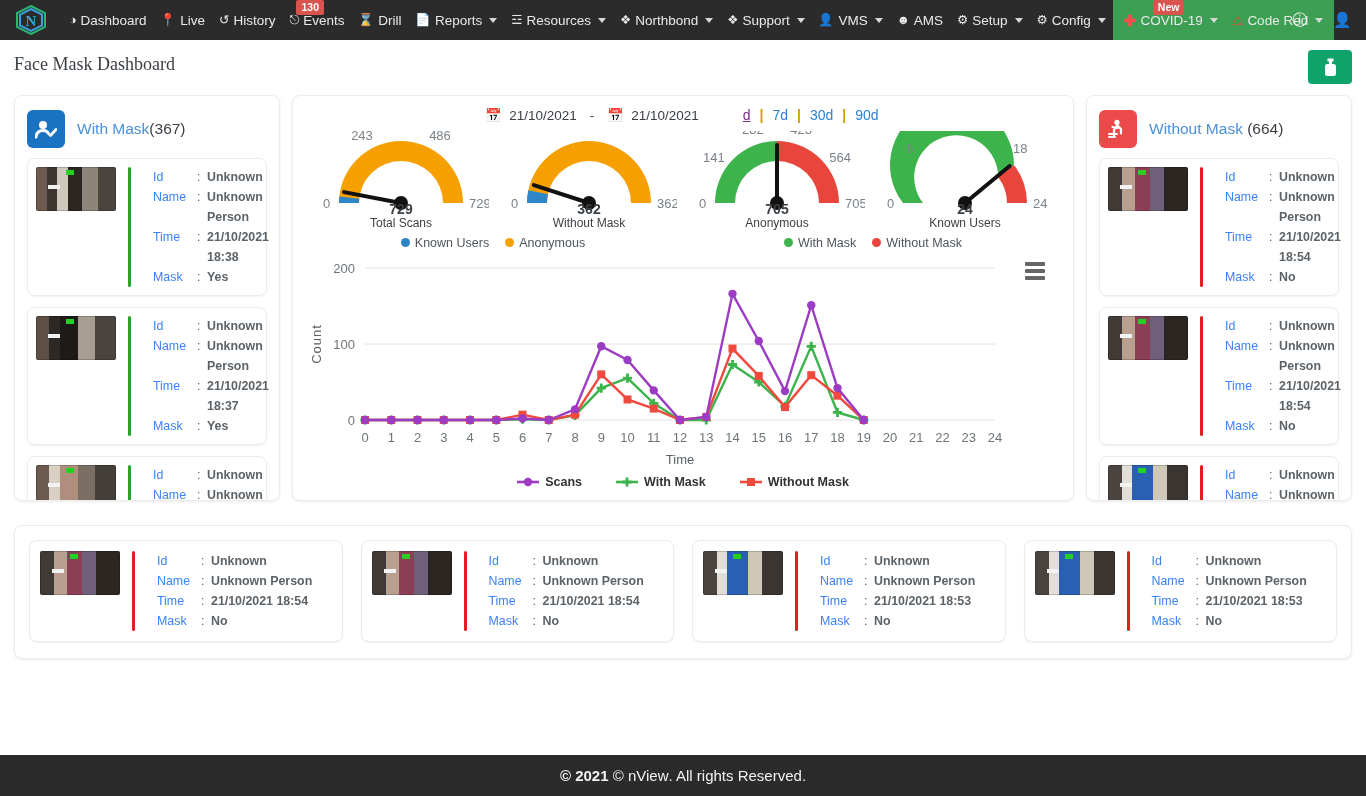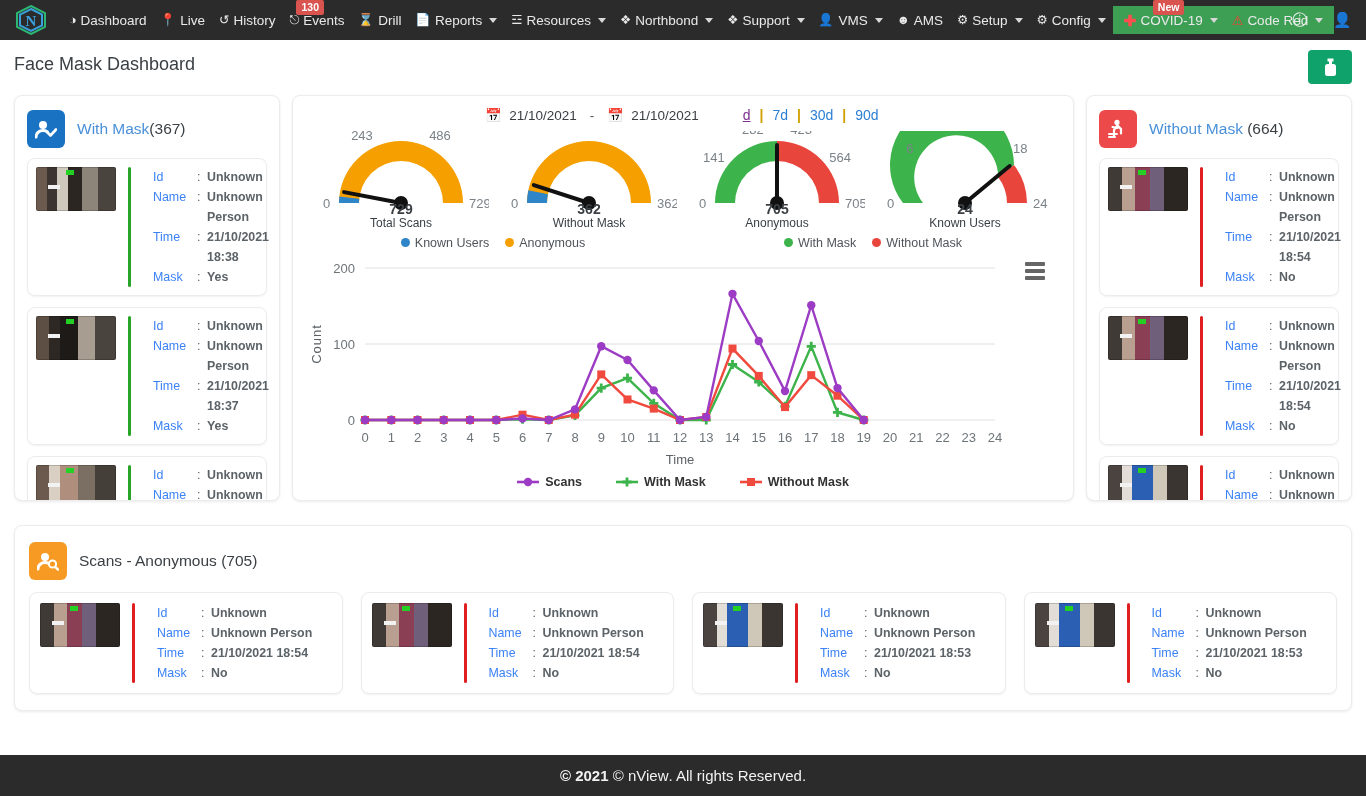--- a/index.html
+++ b/index.html
@@ -32,7 +32,7 @@
     position: absolute; top: 0px; left: 36px; background: #d9534f; color: #fff;
     font-size: 10.5px; line-height: 13px; padding: 1px 5px; border-radius: 2px; font-weight: 600;
   }
-  .covid-group { display:flex; align-items:center; height:28px; background:#3c9f54; padding: 0 4px; }
+  .covid-group { display:flex; height:40px; background:#3c9f54; padding: 0 4px; }
   .nav-right { position:absolute; right: 14px; top:0; height:40px; display:flex; align-items:center; gap: 26px; }
   .nav-right .ricon { font-size: 15px; color:#f0f0f0; cursor:pointer; }
 

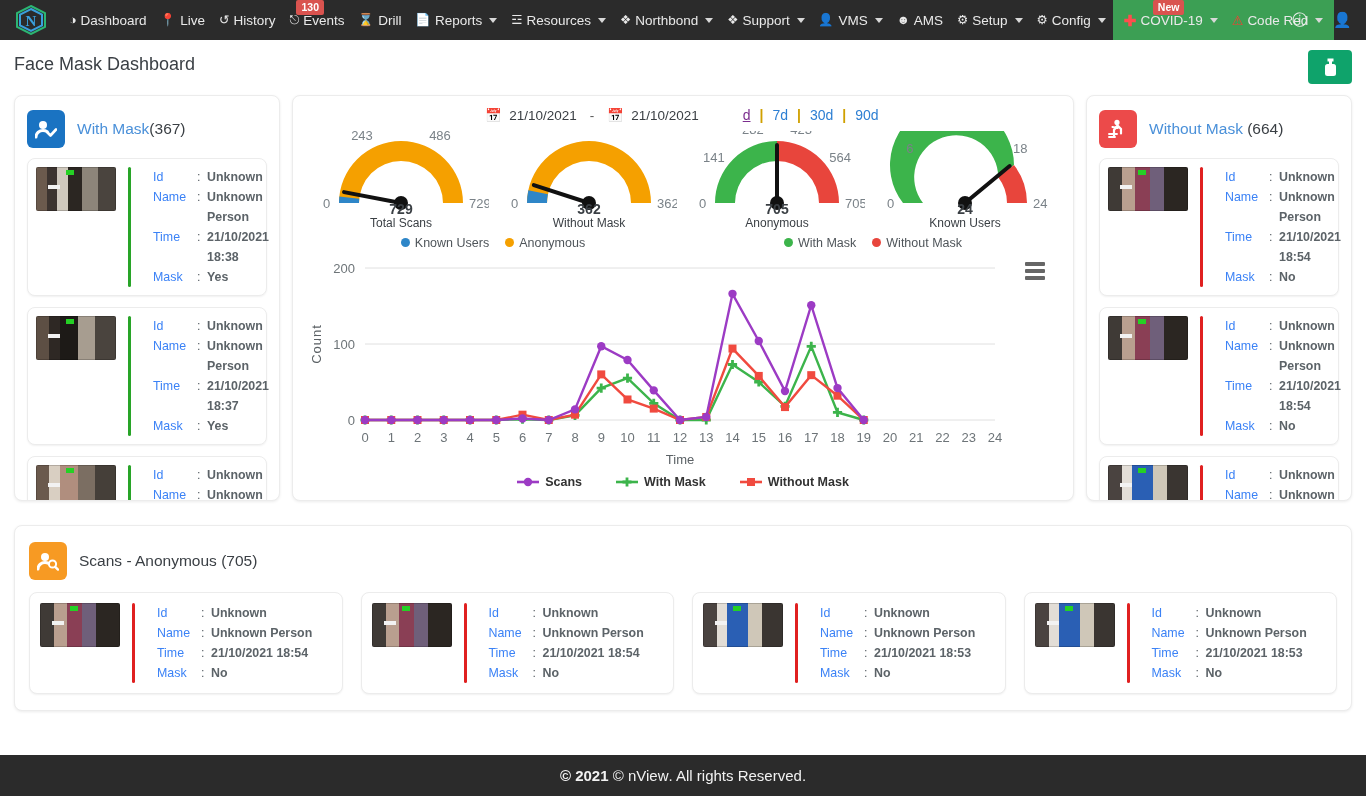--- a/index.html
+++ b/index.html
@@ -38,7 +38,7 @@
 
   
   .page-title {
-    font-size: 18px; color: #3a3f44; padding: 14px 0 10px 14px; font-weight: 400;
+    font-size: 18px; color: #3a3f44; padding: 14px 0 10px 14px; font-weight: 400; font-family: Liberation Serif, serif;
   }
   .fab {
     position: absolute; right: 14px; top: 50px; width: 44px; height: 34px;

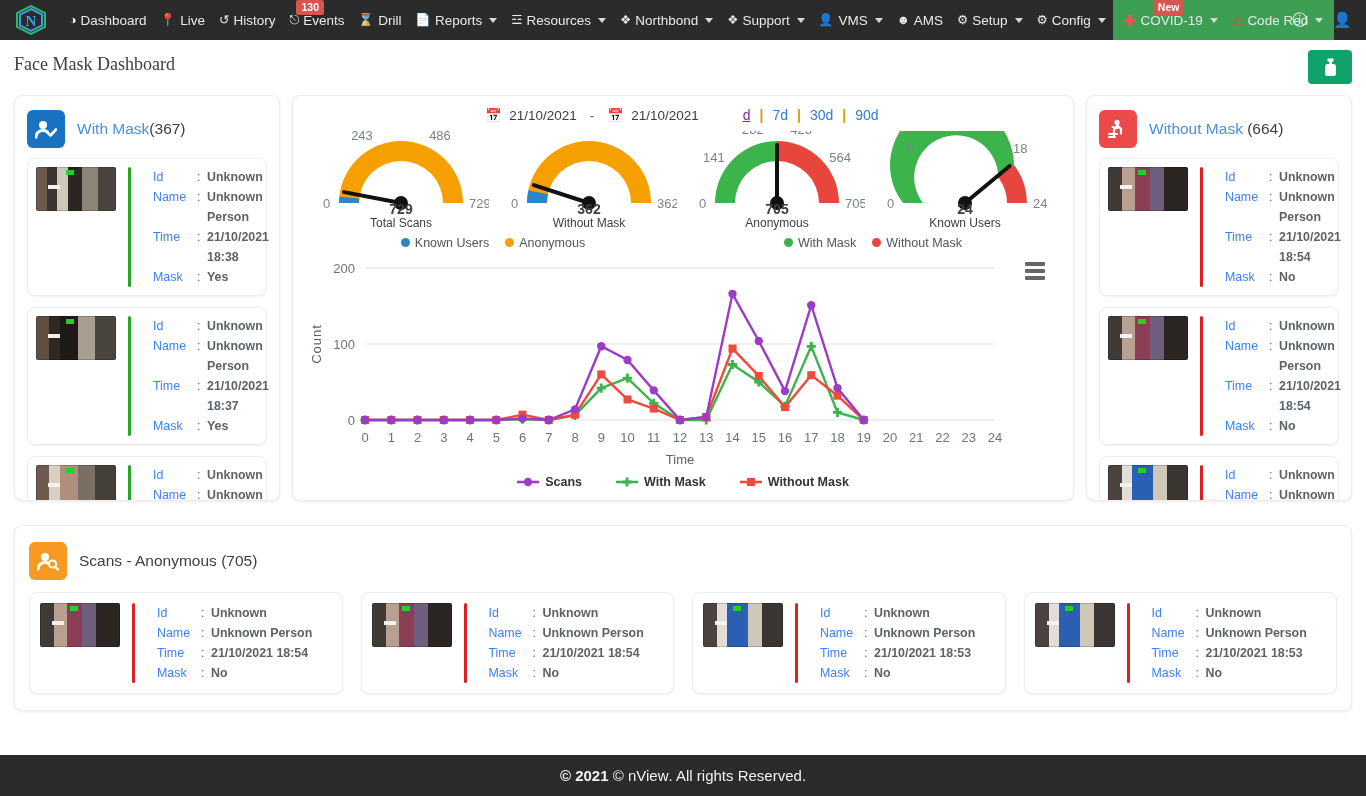--- a/index.html
+++ b/index.html
@@ -651,17 +651,6 @@
 </div>
 
 <div class="card-panel bottom-panel">
-  <div class="panel-head">
-    <div class="panel-icon orange">
-      <svg width="22" height="20" viewBox="0 0 22 20">
-        <circle cx="8" cy="6" r="4" fill="#fff"></circle>
-        <path d="M1 18c0-4 3.5-6.5 7-6.5 1.3 0 2.5.3 3.5.8" fill="none" stroke="#fff" stroke-width="3" stroke-linecap="round"></path>
-        <circle cx="15.5" cy="13" r="3.6" fill="none" stroke="#fff" stroke-width="2"></circle>
-        <line x1="18.2" y1="15.8" x2="21" y2="18.6" stroke="#fff" stroke-width="2.4" stroke-linecap="round"></line>
-      </svg>
-    </div>
-    <div class="panel-title" style="color:#3a3f44">Scans - Anonymous (705)</div>
-  </div>
   <div class="bottom-grid" id="anon-list">
       <div class="entry">
         <div class="thumb th4">

